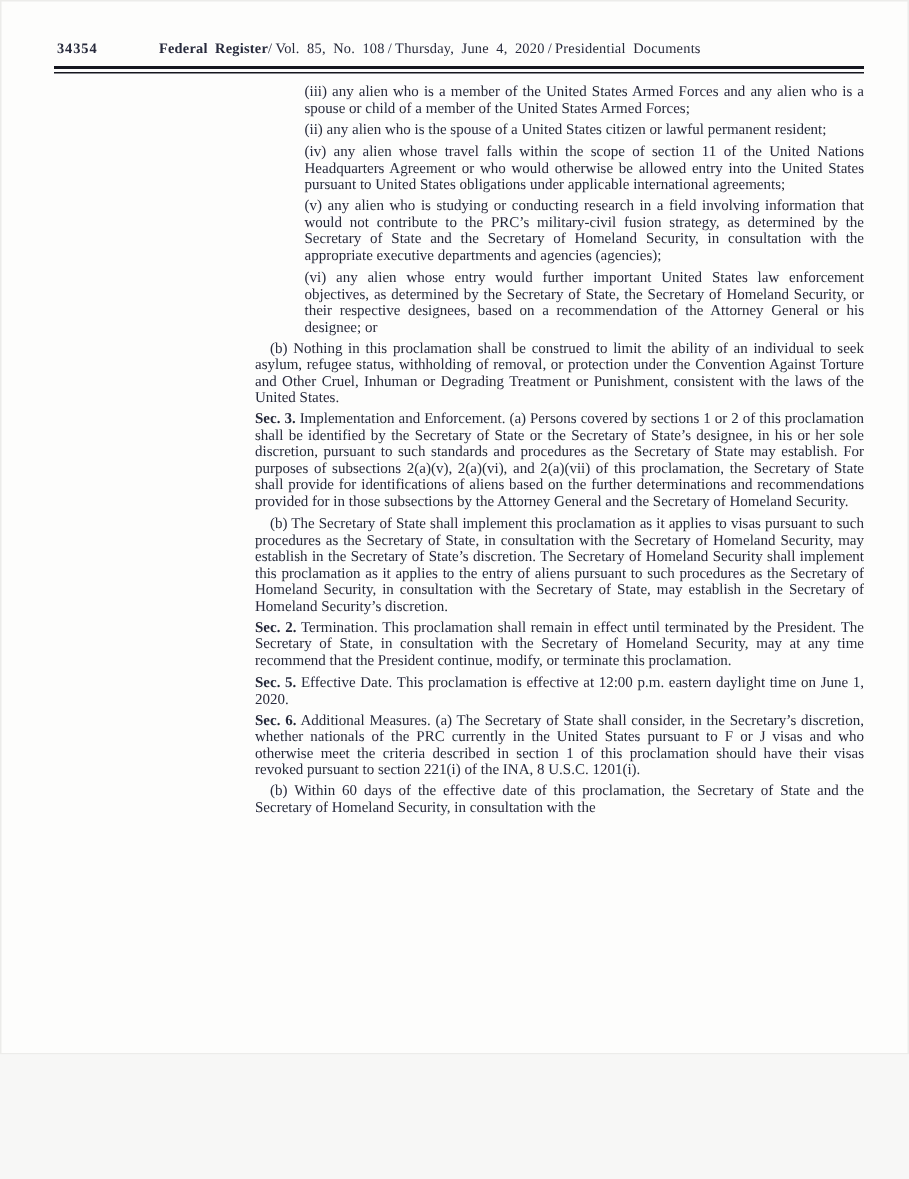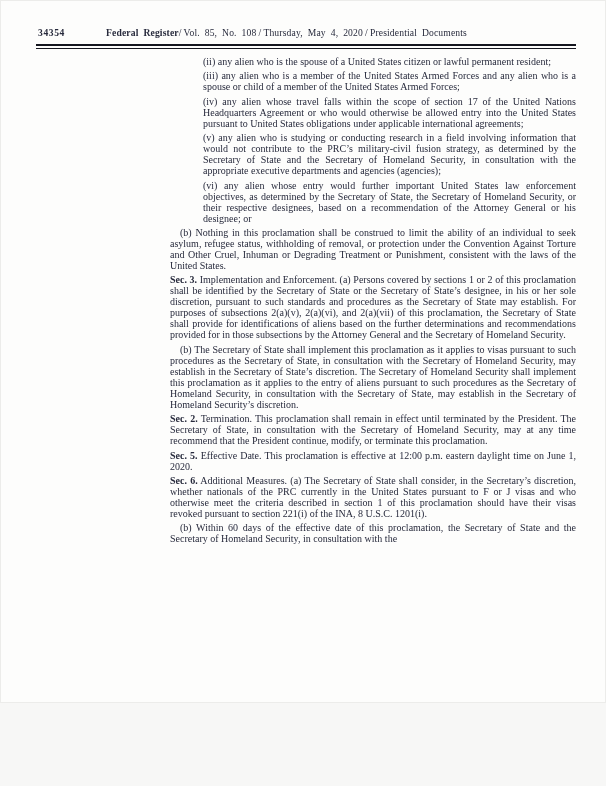--- a/index.html
+++ b/index.html
@@ -84,7 +84,7 @@
 
   <div class="header-row">
     <span class="page-number">34354</span>
-    <span class="running-head"><span class="fr-title">Federal Register</span><span>/ Vol. 85, No. 108 / Thursday, May 4, 2020 / Presidential Documents</span></span>
+    <span class="running-head"><span class="fr-title">Federal Register</span><span>/ Vol. 85, No. 108 / Thursday, June 4, 2020 / Presidential Documents</span></span>
   </div>
 
   <div class="header-rule"></div>

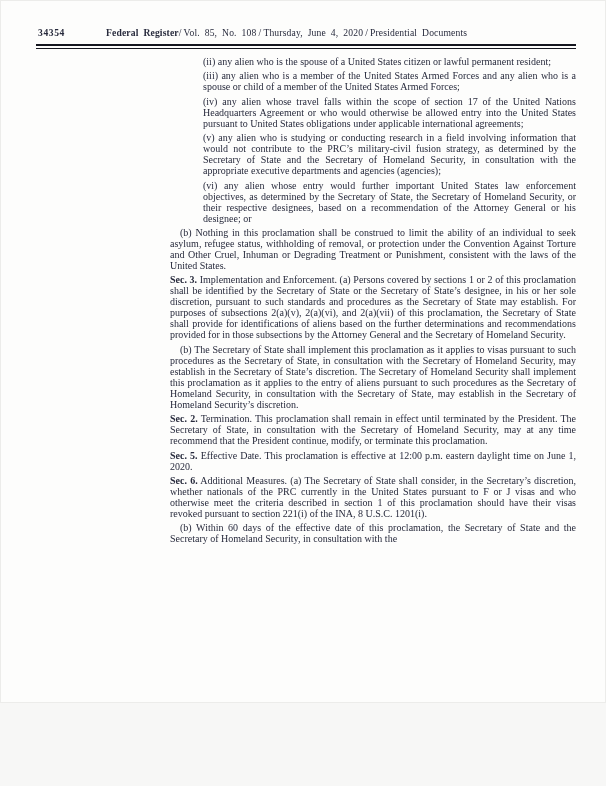--- a/index.html
+++ b/index.html
@@ -90,8 +90,8 @@
   <div class="header-rule"></div>
 
   <main class="text-col" id="text-col">
+      <p class="para item">(iii) any alien who is a member of the United States Armed Forces and any alien who is a spouse or child of a member of the United States Armed Forces;</p>
       <p class="para item">(ii) any alien who is the spouse of a United States citizen or lawful permanent resident;</p>
-      <p class="para item">(iii) any alien who is a member of the United States Armed Forces and any alien who is a spouse or child of a member of the United States Armed Forces;</p>
       <p class="para item">(iv) any alien whose travel falls within the scope of section 17 of the United Nations Headquarters Agreement or who would otherwise be allowed entry into the United States pursuant to United States obligations under applicable international agreements;</p>
       <p class="para item">(v) any alien who is studying or conducting research in a field involving information that would not contribute to the PRC’s military-civil fusion strategy, as determined by the Secretary of State and the Secretary of Homeland Security, in consultation with the appropriate executive departments and agencies (agencies);</p>
       <p class="para item">(vi) any alien whose entry would further important United States law enforcement objectives, as determined by the Secretary of State, the Secretary of Homeland Security, or their respective designees, based on a recommendation of the Attorney General or his designee; or</p>

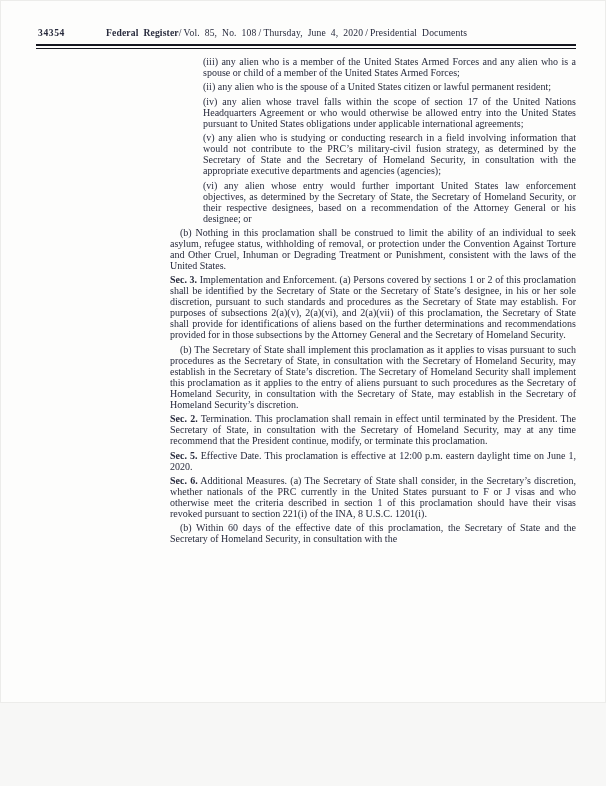--- a/index.html
+++ b/index.html
@@ -92,7 +92,7 @@
   <main class="text-col" id="text-col">
       <p class="para item">(iii) any alien who is a member of the United States Armed Forces and any alien who is a spouse or child of a member of the United States Armed Forces;</p>
       <p class="para item">(ii) any alien who is the spouse of a United States citizen or lawful permanent resident;</p>
-      <p class="para item">(iv) any alien whose travel falls within the scope of section 17 of the United Nations Headquarters Agreement or who would otherwise be allowed entry into the United States pursuant to United States obligations under applicable international agreements;</p>
+      <p class="para item">(iv) any alien whose travel falls within the scope of section 11 of the United Nations Headquarters Agreement or who would otherwise be allowed entry into the United States pursuant to United States obligations under applicable international agreements;</p>
       <p class="para item">(v) any alien who is studying or conducting research in a field involving information that would not contribute to the PRC’s military-civil fusion strategy, as determined by the Secretary of State and the Secretary of Homeland Security, in consultation with the appropriate executive departments and agencies (agencies);</p>
       <p class="para item">(vi) any alien whose entry would further important United States law enforcement objectives, as determined by the Secretary of State, the Secretary of Homeland Security, or their respective designees, based on a recommendation of the Attorney General or his designee; or</p>
       <p class="para plain">(b) Nothing in this proclamation shall be construed to limit the ability of an individual to seek asylum, refugee status, withholding of removal, or protection under the Convention Against Torture and Other Cruel, Inhuman or Degrading Treatment or Punishment, consistent with the laws of the United States.</p>

